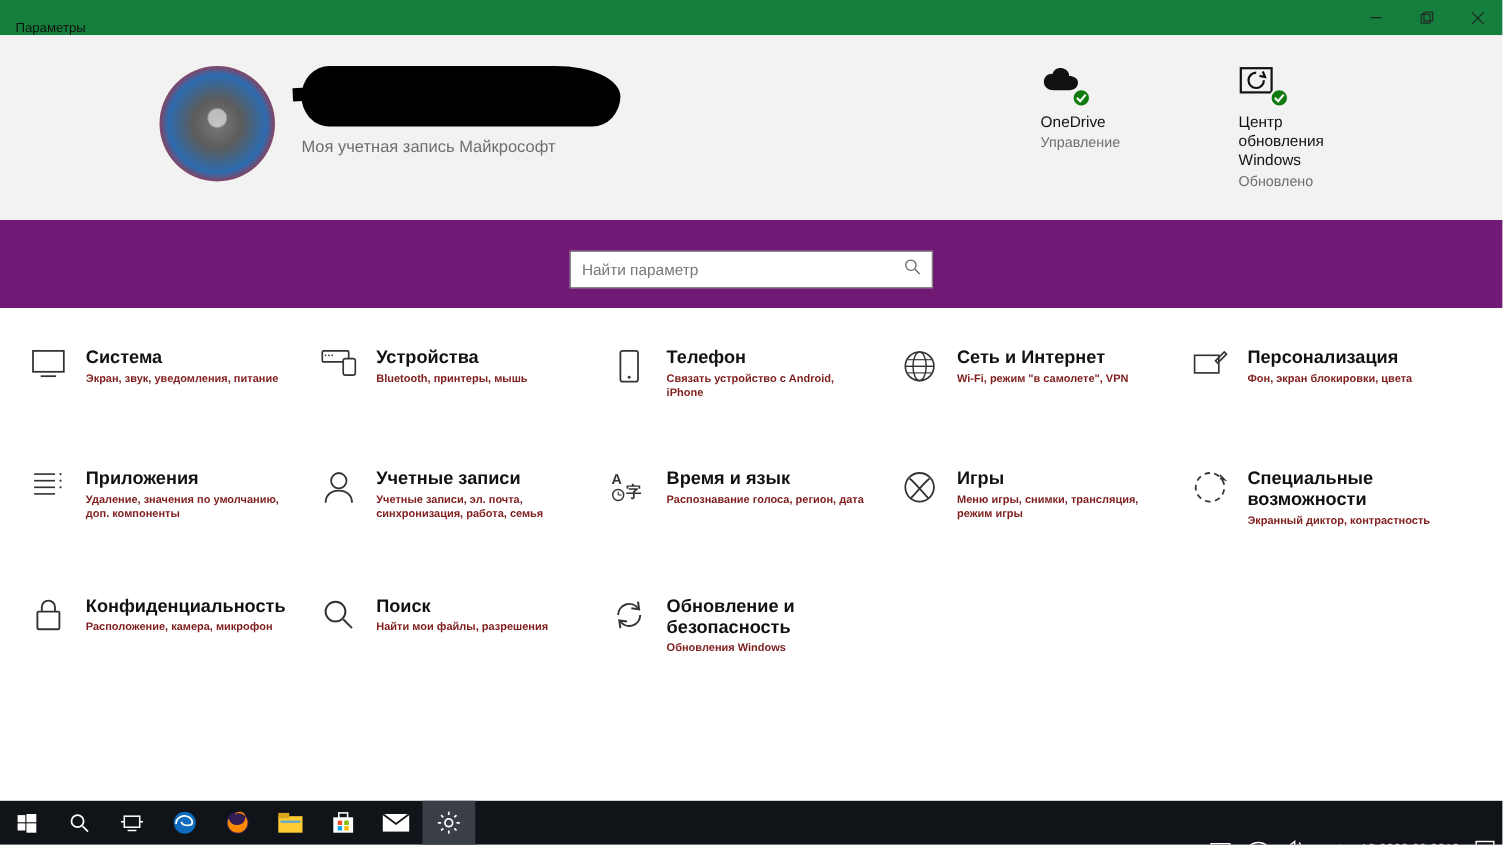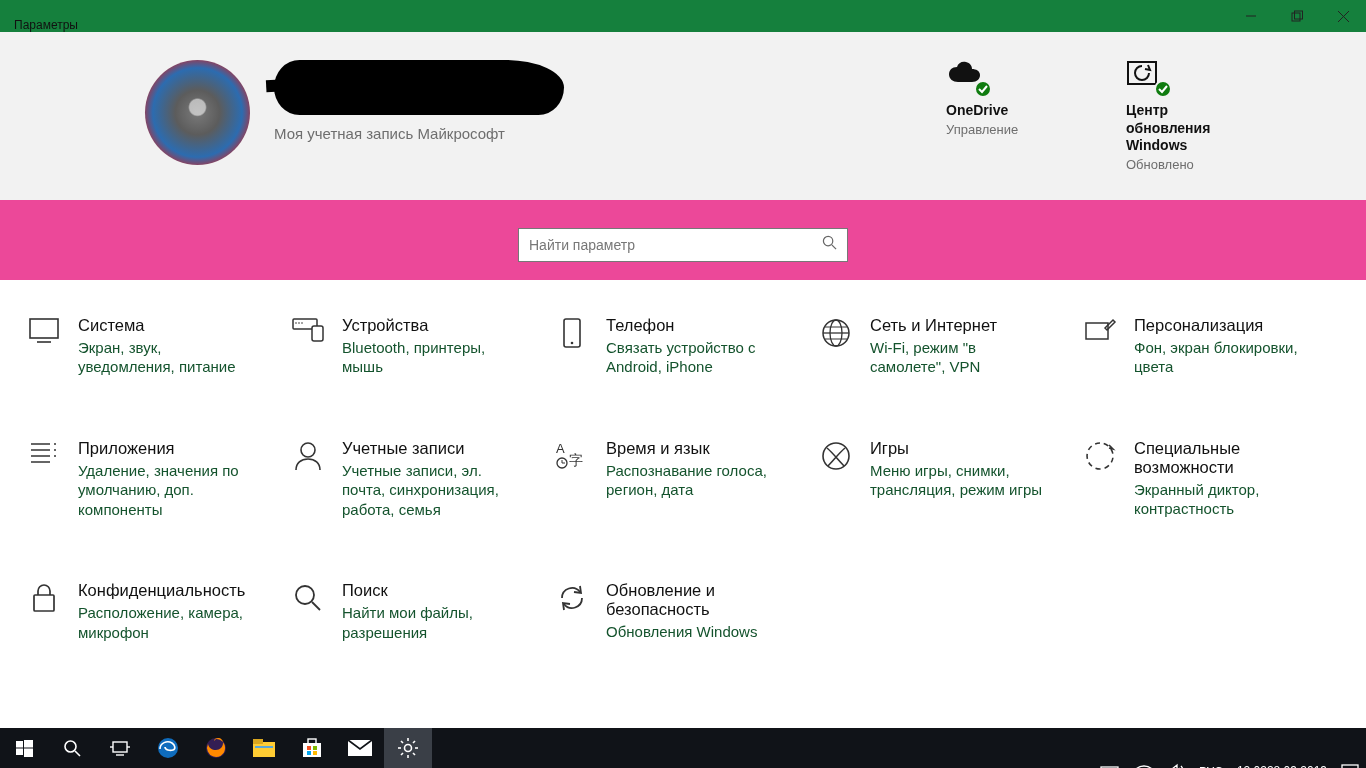--- a/index.html
+++ b/index.html
@@ -24,7 +24,7 @@
   .status .icon-wrap { position: relative; width: 40px; height: 34px; margin-bottom: 8px; }
   .check-badge { position: absolute; right: -6px; bottom: -4px; width: 18px; height: 18px; background: #107c10; border-radius: 50%; border: 2px solid #f2f2f2; display:flex; align-items:center; justify-content:center; }
   .check-badge svg { width: 10px; height: 10px; stroke:#fff; }
-  .status .st-title { font-size: 14px; color: #111; margin-bottom: 2px; line-height: 1.25; font-weight: bold; }
+  .status .st-title { font-size: 14px; color: #111; margin-bottom: 2px; line-height: 1.25; }
   .status .st-sub { font-size: 13px; color: #6e6e6e; }
   
   .search-row { display: flex; justify-content: center; padding: 28px 0 18px 0; background:#ec4899; }

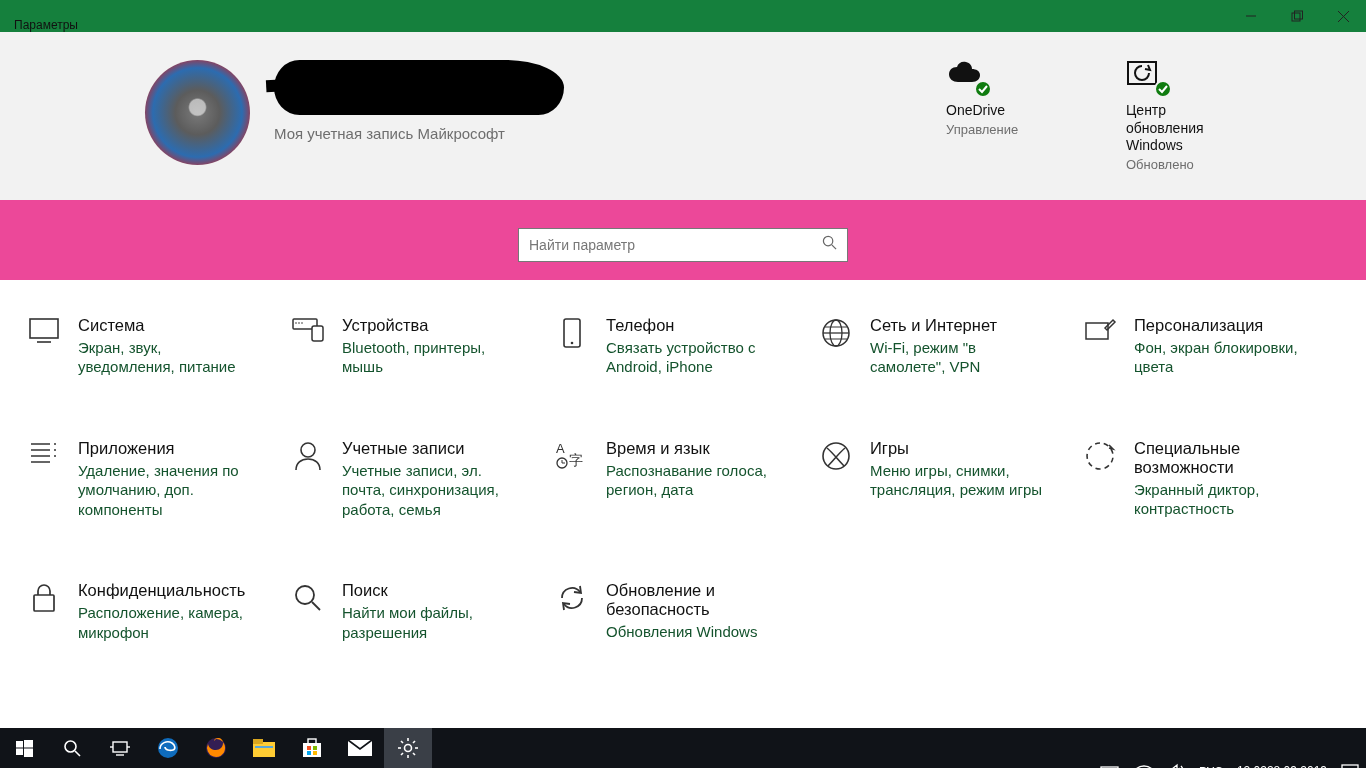--- a/index.html
+++ b/index.html
@@ -27,7 +27,7 @@
   .status .st-title { font-size: 14px; color: #111; margin-bottom: 2px; line-height: 1.25; }
   .status .st-sub { font-size: 13px; color: #6e6e6e; }
   
-  .search-row { display: flex; justify-content: center; padding: 28px 0 18px 0; background:#ec4899; }
+  .search-row { display: flex; justify-content: center; padding: 28px 0 18px 0; background:#701a75; }
   .search { width: 330px; height: 34px; border: 1px solid #777; display: flex; align-items: center; padding: 0 10px; background: #fff; }
   .search input { flex: 1; border: none; outline: none; font-size: 14px; color: #333; background: transparent; }
   .search input::placeholder { color: #777; }

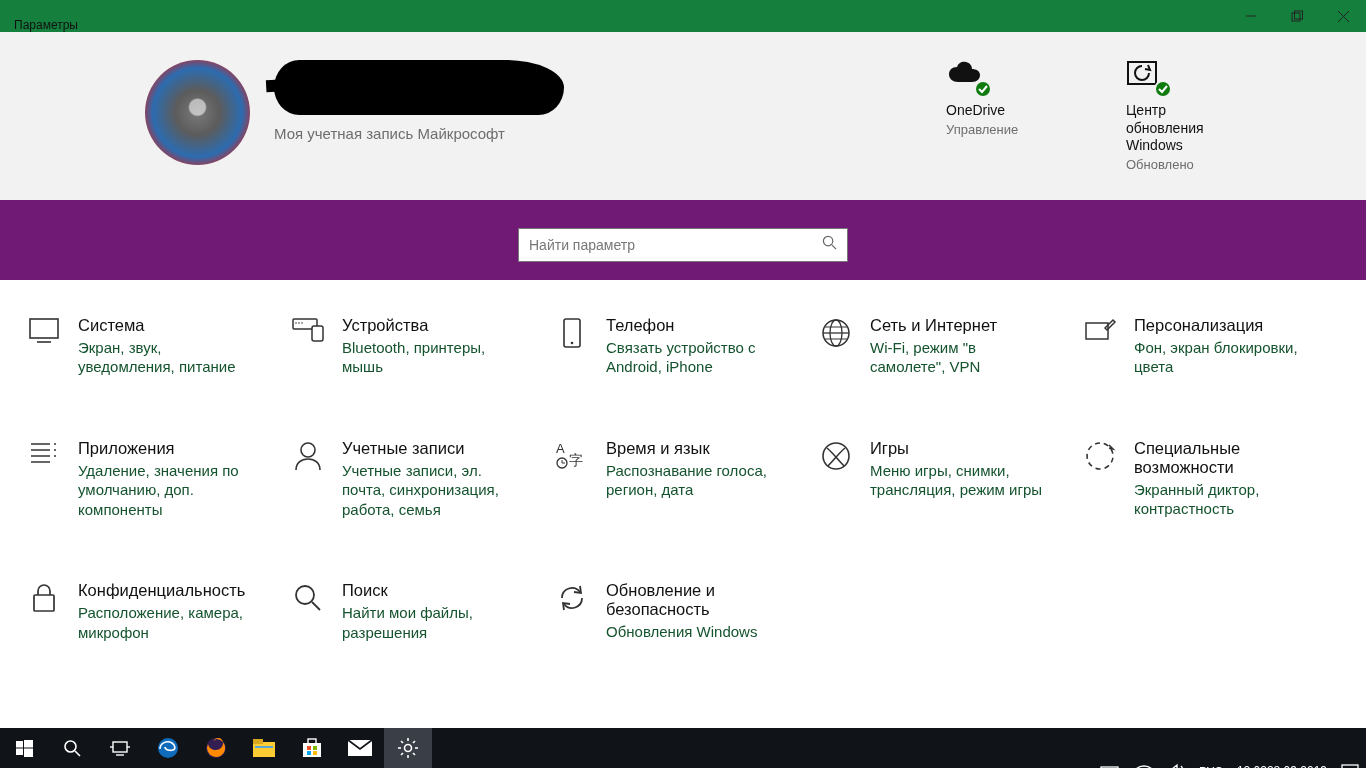--- a/index.html
+++ b/index.html
@@ -34,7 +34,7 @@
   .search .sicon { color: #555; }
   
   .grid { padding: 36px 28px 0 28px; display: grid; grid-template-columns: repeat(5, 1fr); column-gap: 10px; row-gap: 62px; }
-  .cat { display: flex; gap: 18px; cursor: default; }
+  .cat { display: flex; gap: 18px; cursor: default; font-weight: bold; }
   .cat .cicon { width: 32px; min-width: 32px; height: 32px; color: #333; display:flex; align-items:flex-start; justify-content:center; margin-top:2px; }
   .cat .ctitle { font-size: 16.5px; color: #111; margin-bottom: 3px; }
   .cat .cdesc { font-size: 15px; color: #14532d; line-height: 1.3; max-width: 180px; }

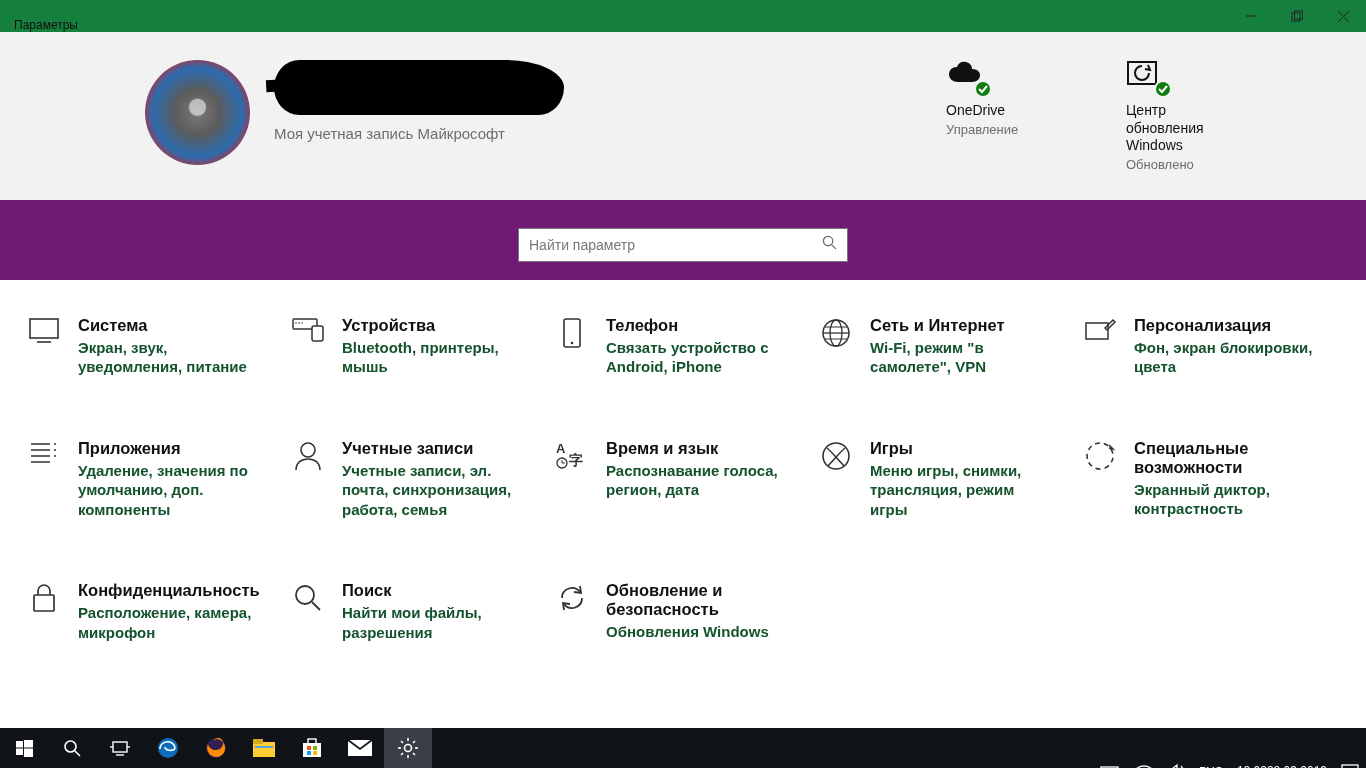--- a/index.html
+++ b/index.html
@@ -37,7 +37,7 @@
   .cat { display: flex; gap: 18px; cursor: default; font-weight: bold; }
   .cat .cicon { width: 32px; min-width: 32px; height: 32px; color: #333; display:flex; align-items:flex-start; justify-content:center; margin-top:2px; }
   .cat .ctitle { font-size: 16.5px; color: #111; margin-bottom: 3px; }
-  .cat .cdesc { font-size: 15px; color: #14532d; line-height: 1.3; max-width: 180px; }
+  .cat .cdesc { font-size: 10px; color: #7f1d1d; line-height: 1.3; max-width: 180px; }
   
   .taskbar { margin-top: auto; height: 40px; background: #101318; display: flex; align-items: center; color: #fff; }
   .tbtn { width: 48px; height: 40px; display:flex; align-items:center; justify-content:center; color:#fff; }

